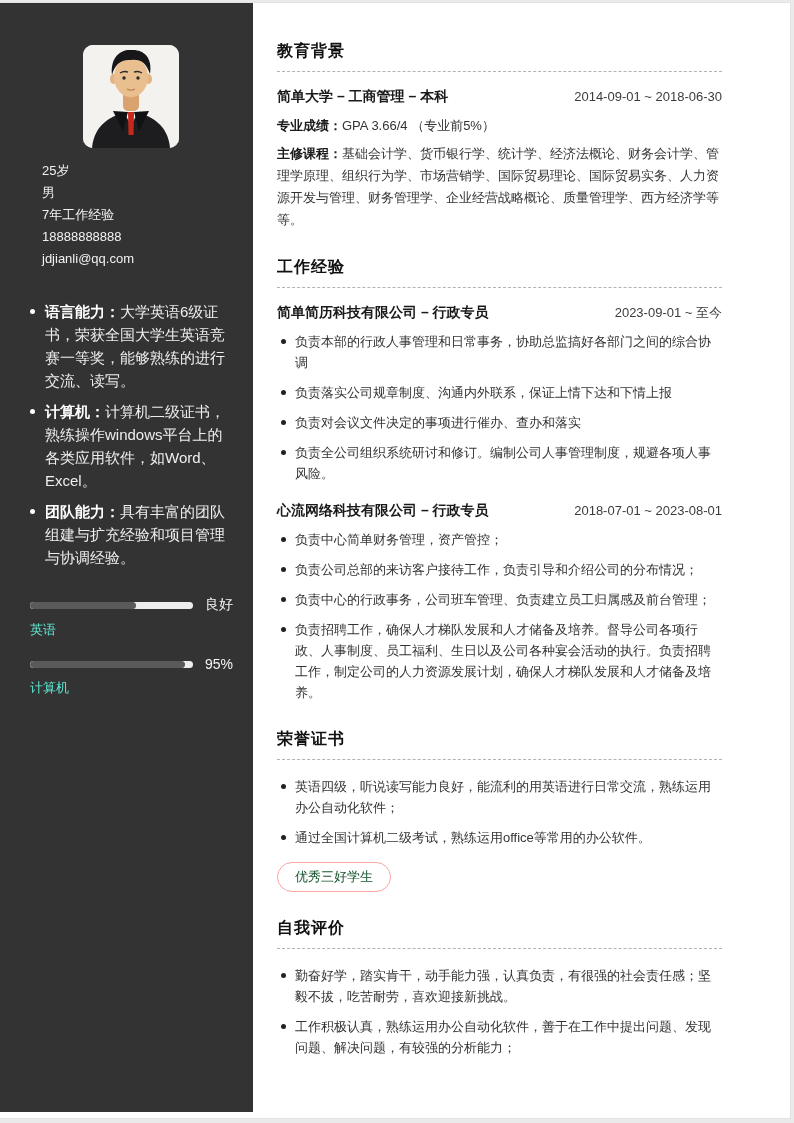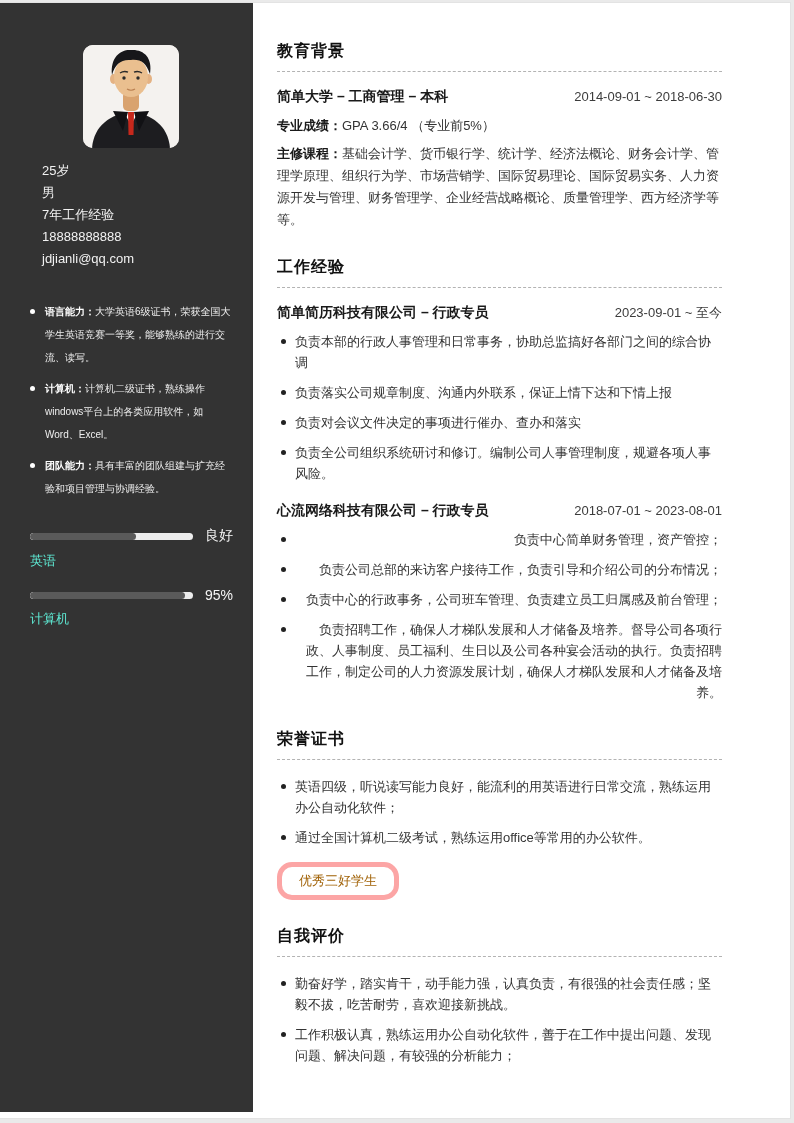--- a/index.html
+++ b/index.html
@@ -19,7 +19,7 @@
   .photo svg{display:block;width:100%;height:100%;}
   .contact{margin-left:14px;font-size:13px;line-height:22px;color:#f2f2f2;}
   .side-list{list-style:none;margin-top:30px;}
-  .side-list li{position:relative;padding-left:17px;font-size:10px;line-height:23px;margin-bottom:8px;color:#eeeeee;}
+  .side-list li{position:relative;padding-left:17px;font-size:15px;line-height:23px;margin-bottom:8px;color:#eeeeee;}
   .side-list li::before{content:"";position:absolute;left:2px;top:9px;width:5px;height:5px;border-radius:50%;background:#ffffff;}
   .side-list .b{font-weight:bold;color:#ffffff;}
   .bars{margin-top:27px;margin-left:2px;}

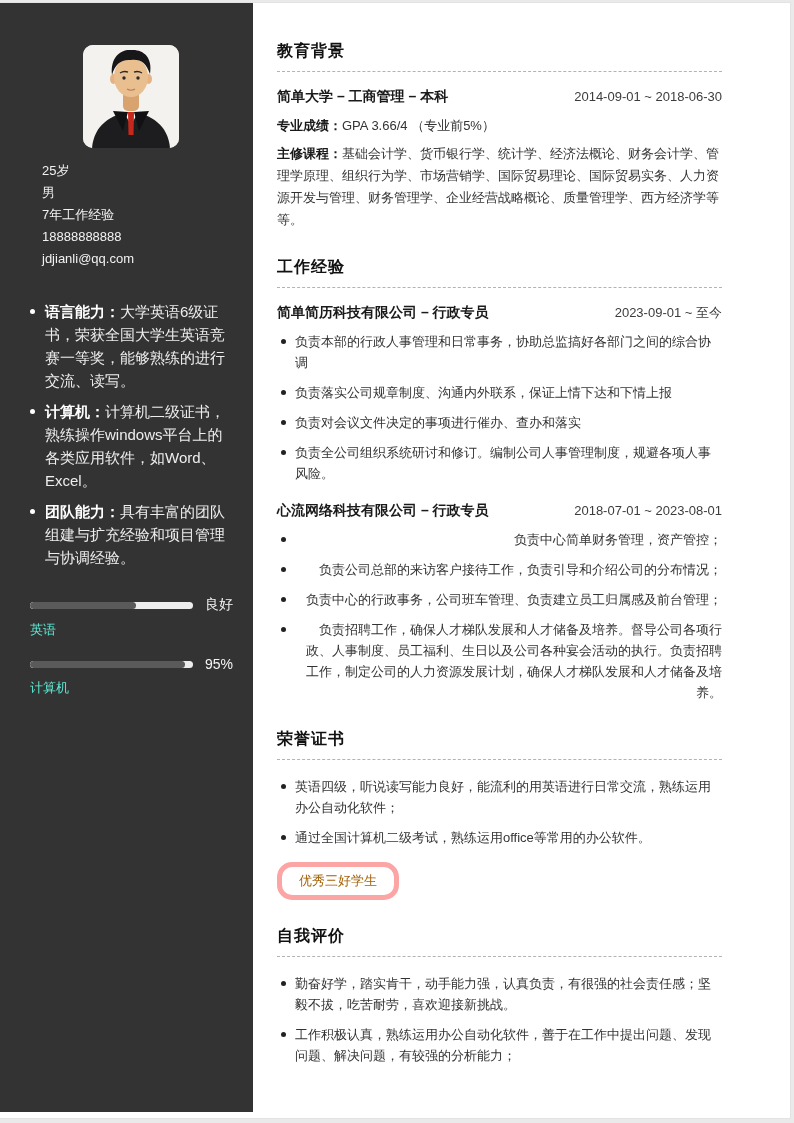--- a/index.html
+++ b/index.html
@@ -44,7 +44,7 @@
   .blist li{position:relative;padding-left:18px;font-size:13px;line-height:21px;margin-bottom:9px;color:var(--text-main);}
   .blist li::before{content:"";position:absolute;left:4px;top:8px;width:5px;height:5px;border-radius:50%;background:#222222;}
   .job{margin-bottom:18px;}
-  .job:last-child{margin-bottom:0;text-align:right;}
+  .job:last-child{margin-bottom:0;}
   .badge{display:inline-block;margin-top:5px;padding:5px 17px;border:5px solid #fca5a5;border-radius:15px;
          font-size:13px;color:#a16207;background:#ffffff;}
 </style>

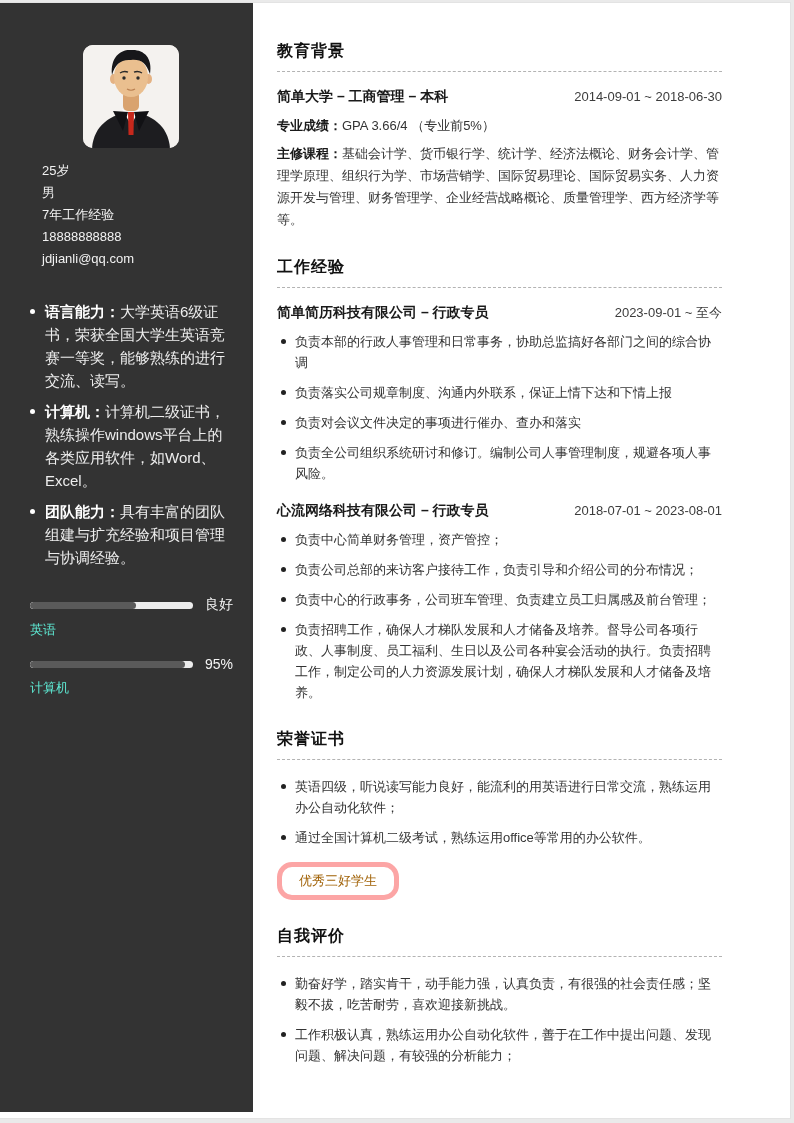--- a/index.html
+++ b/index.html
@@ -45,8 +45,8 @@
   .blist li::before{content:"";position:absolute;left:4px;top:8px;width:5px;height:5px;border-radius:50%;background:#222222;}
   .job{margin-bottom:18px;}
   .job:last-child{margin-bottom:0;}
-  .badge{display:inline-block;margin-top:5px;padding:5px 17px;border:5px solid #fca5a5;border-radius:15px;
-         font-size:13px;color:#a16207;background:#ffffff;}
+  .badge{display:inline-block;margin-top:5px;padding:5px 17px;border:1px solid #fca5a5;border-radius:15px;
+         font-size:13px;color:#14532d;background:#ffffff;}
 </style>
 </head>
 <body>

